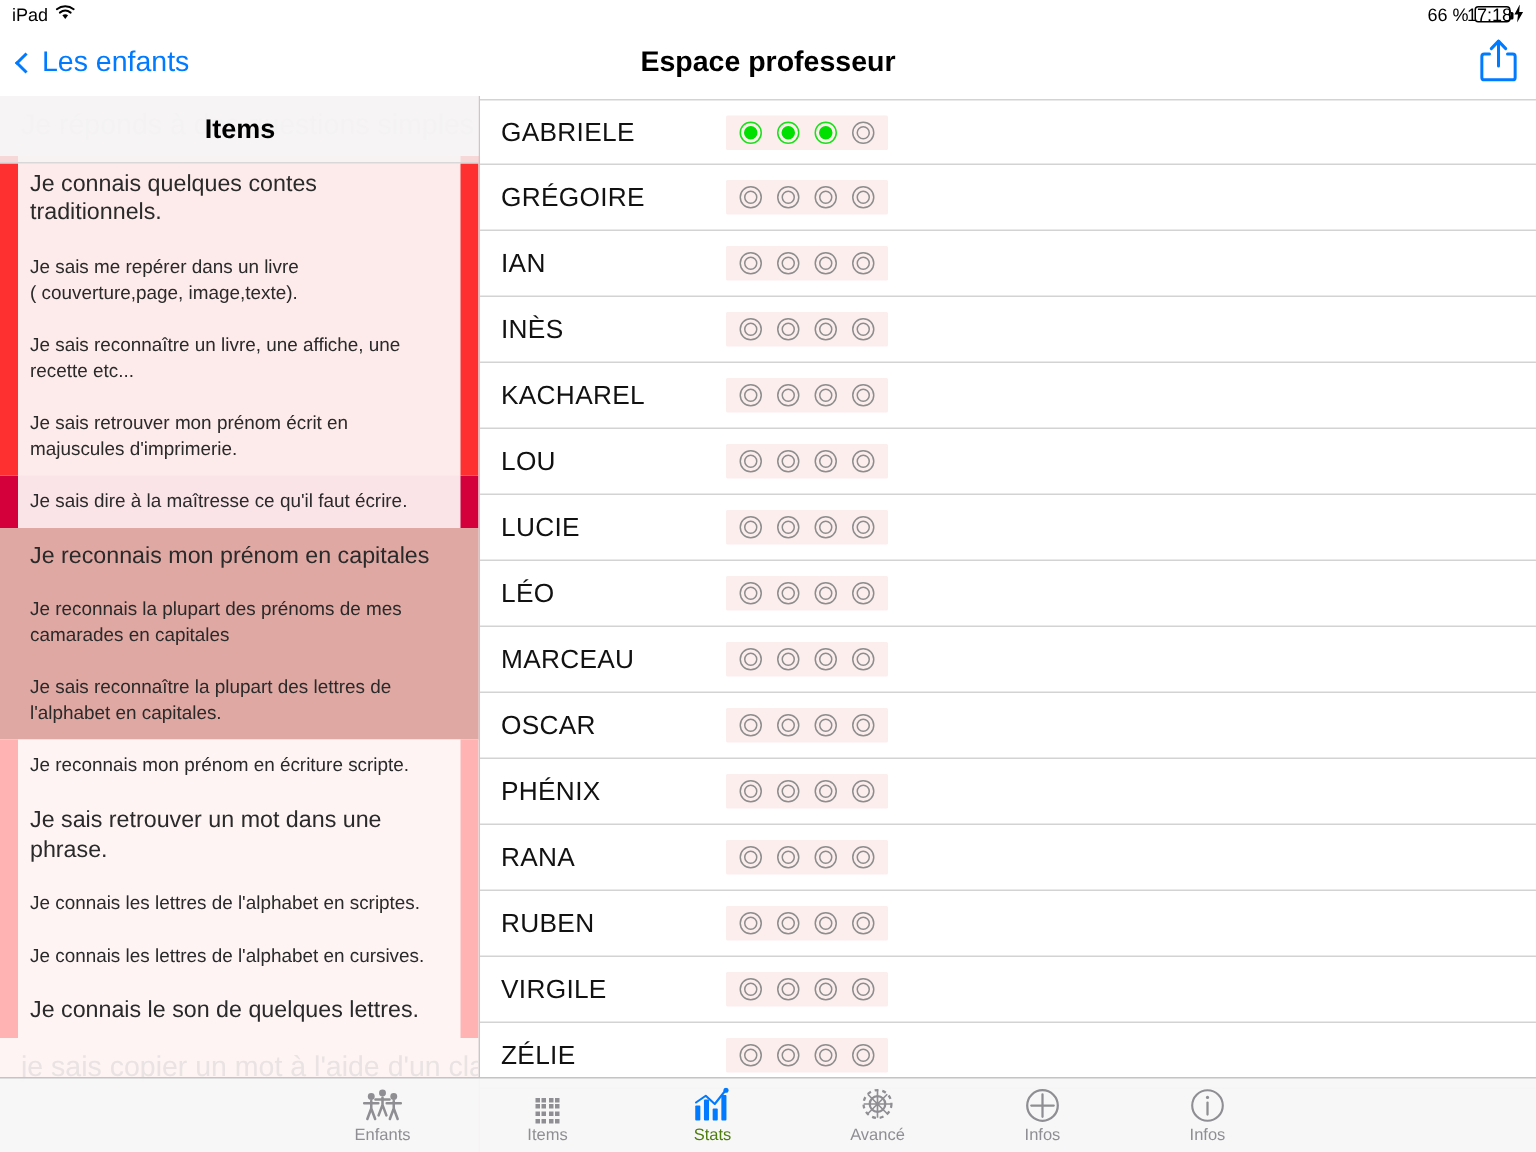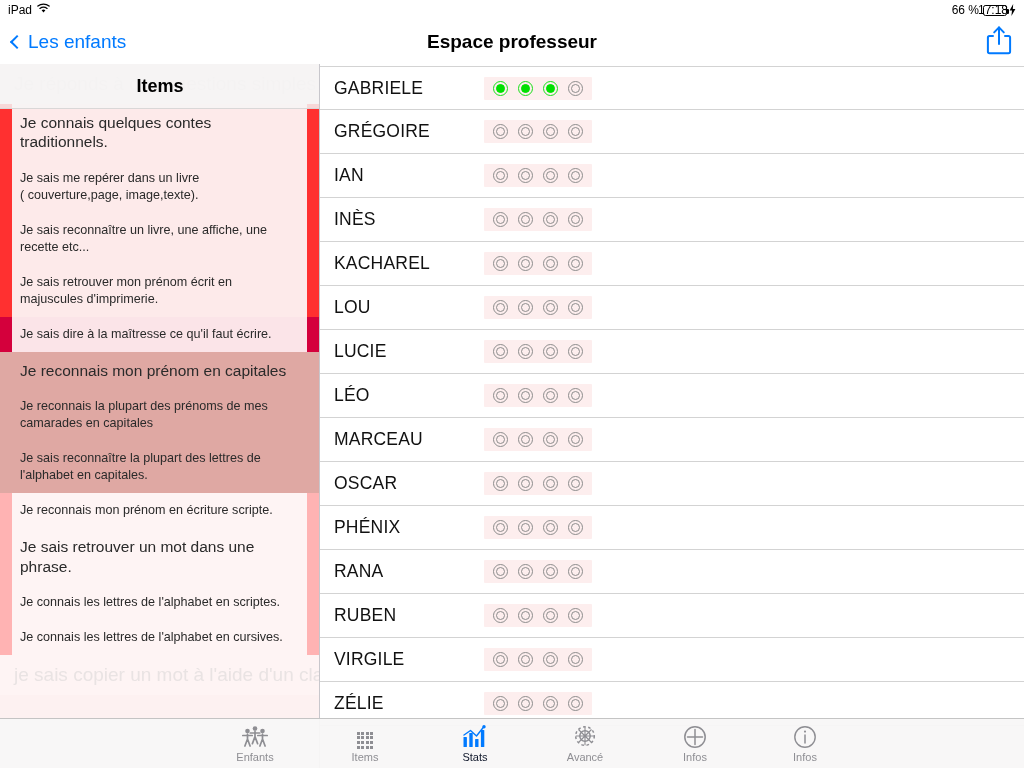--- a/index.html
+++ b/index.html
@@ -24,7 +24,7 @@
     position:absolute; left:0; right:16px; text-align:right;
     font-size:12px; font-weight:normal; pointer-events:none;
   }
-  .sb-right{ margin-left:auto; display:flex; align-items:center; gap:4px; z-index:2;}
+  .sb-right{ margin-left:auto; display:flex; align-items:flex-start; gap:4px; z-index:2;}
   .wifi{ display:inline-block; }
   .batt-wrap{ display:flex; align-items:center; gap:2px; }
   .batt{

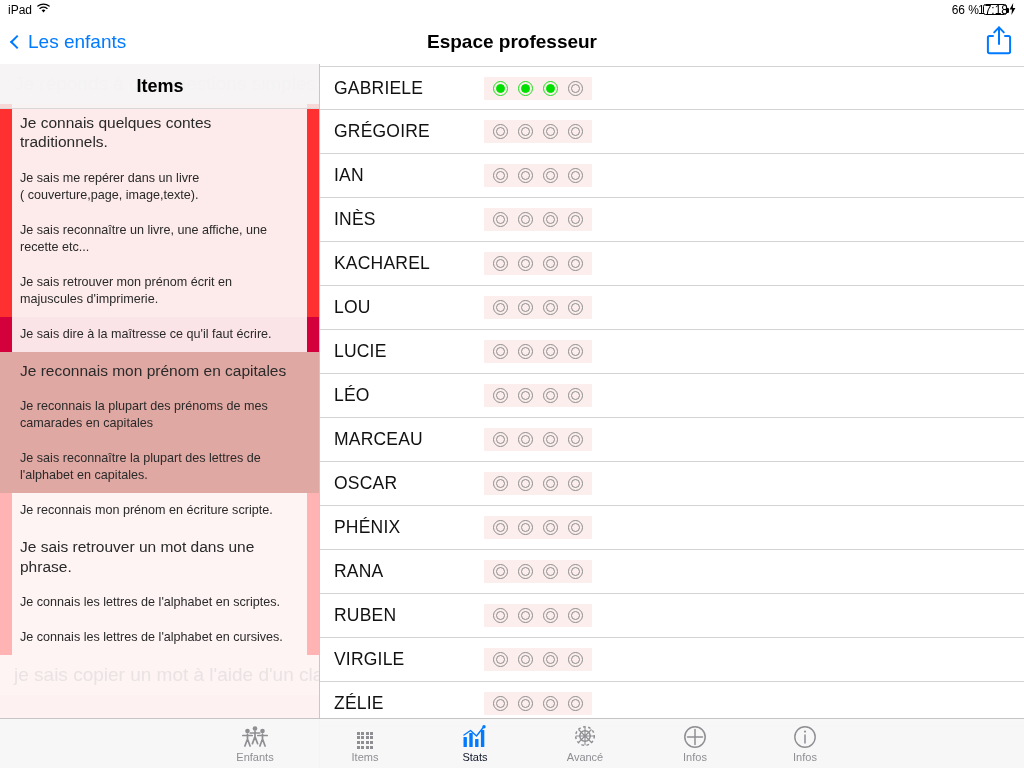--- a/index.html
+++ b/index.html
@@ -256,6 +256,7 @@
               <div class="item-row big">Je sais retrouver un mot dans une phrase.</div>
               <div class="item-row small">Je connais les lettres de l'alphabet en scriptes.</div>
               <div class="item-row small">Je connais les lettres de l'alphabet en cursives.</div>
+              <div class="item-row big">Je connais le son de quelques lettres.</div>
             </div>
           </div>
           <div class="faded-top" style="background: rgb(254, 244, 244);">je sais copier un mot à l'aide d'un clavier</div>

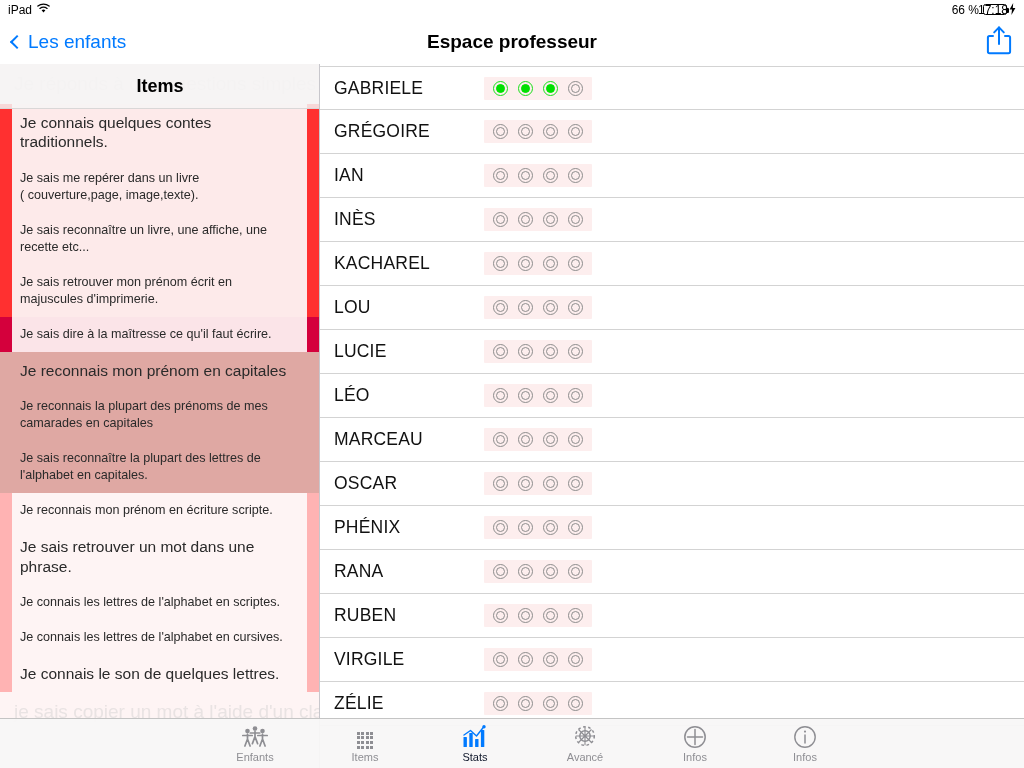--- a/index.html
+++ b/index.html
@@ -166,7 +166,7 @@
     color:#8e8e93;
   }
   .tab .tlabel{ font-size:11px; }
-  .tab.active{ color:#0f172a; }
+  .tab.active{ color:#4d7c0f; }
   .tab .ico{ height:24px; display:flex; align-items:flex-end; }
 
   .grid-ico{

